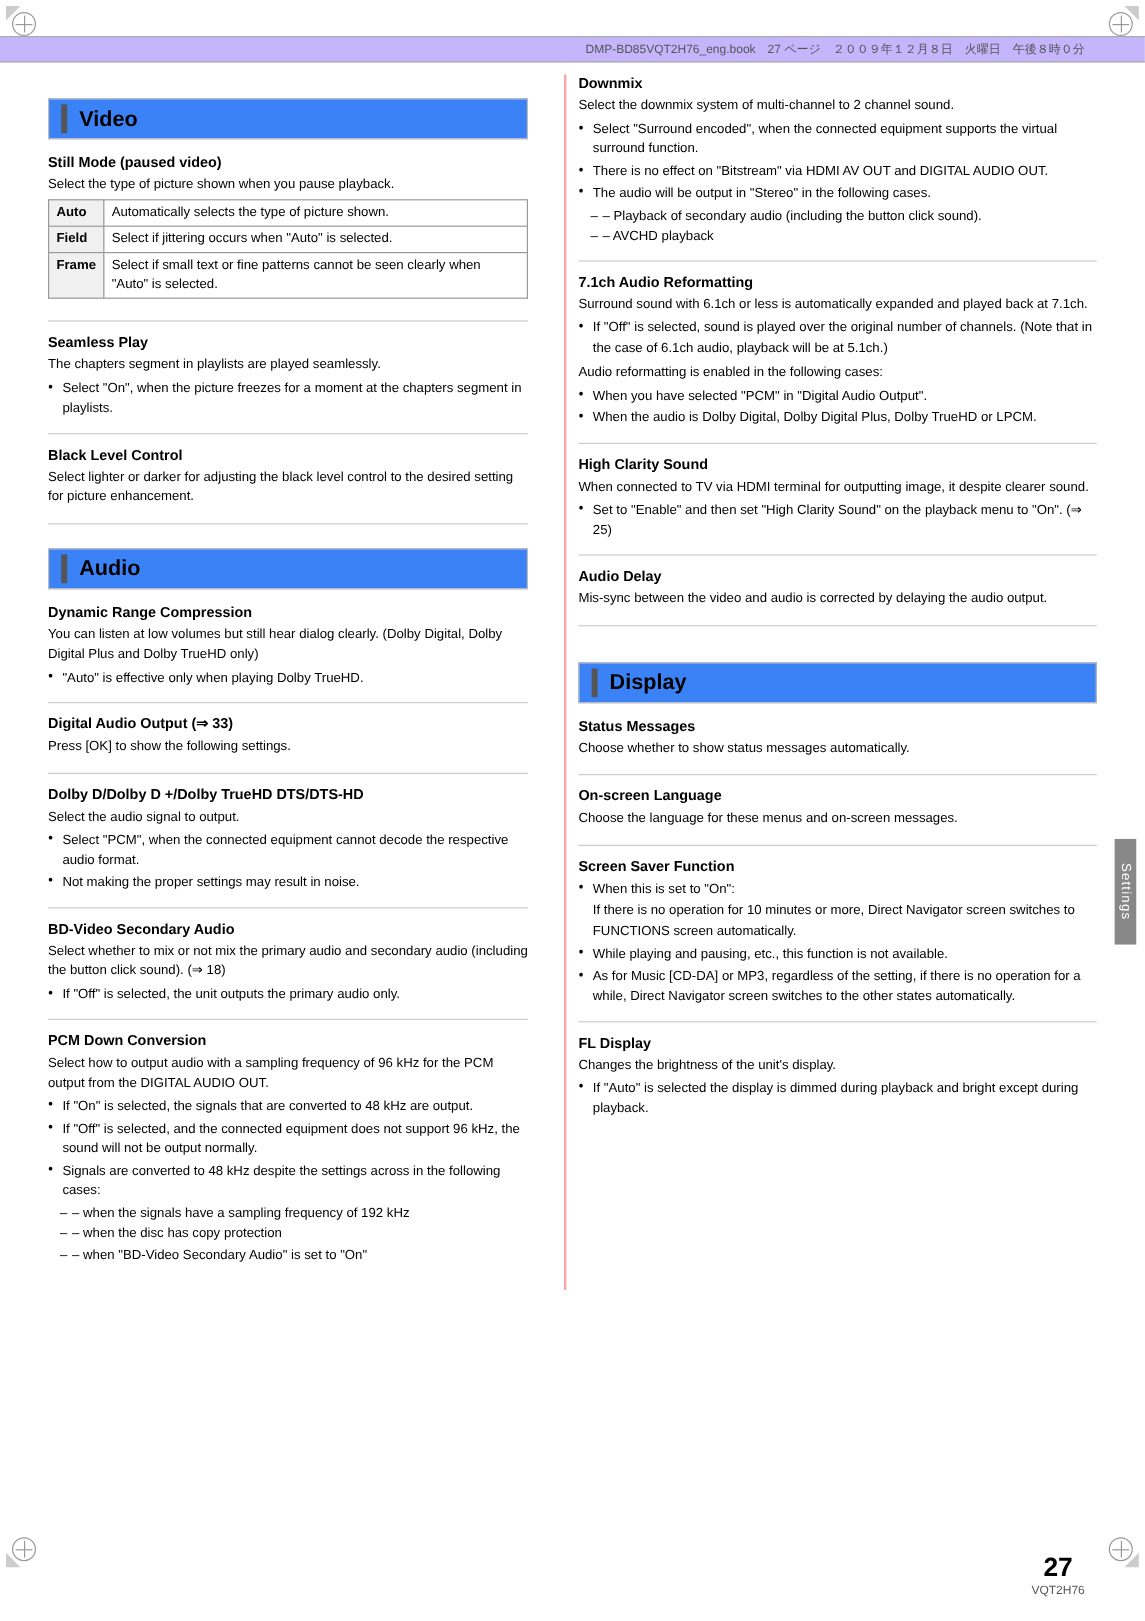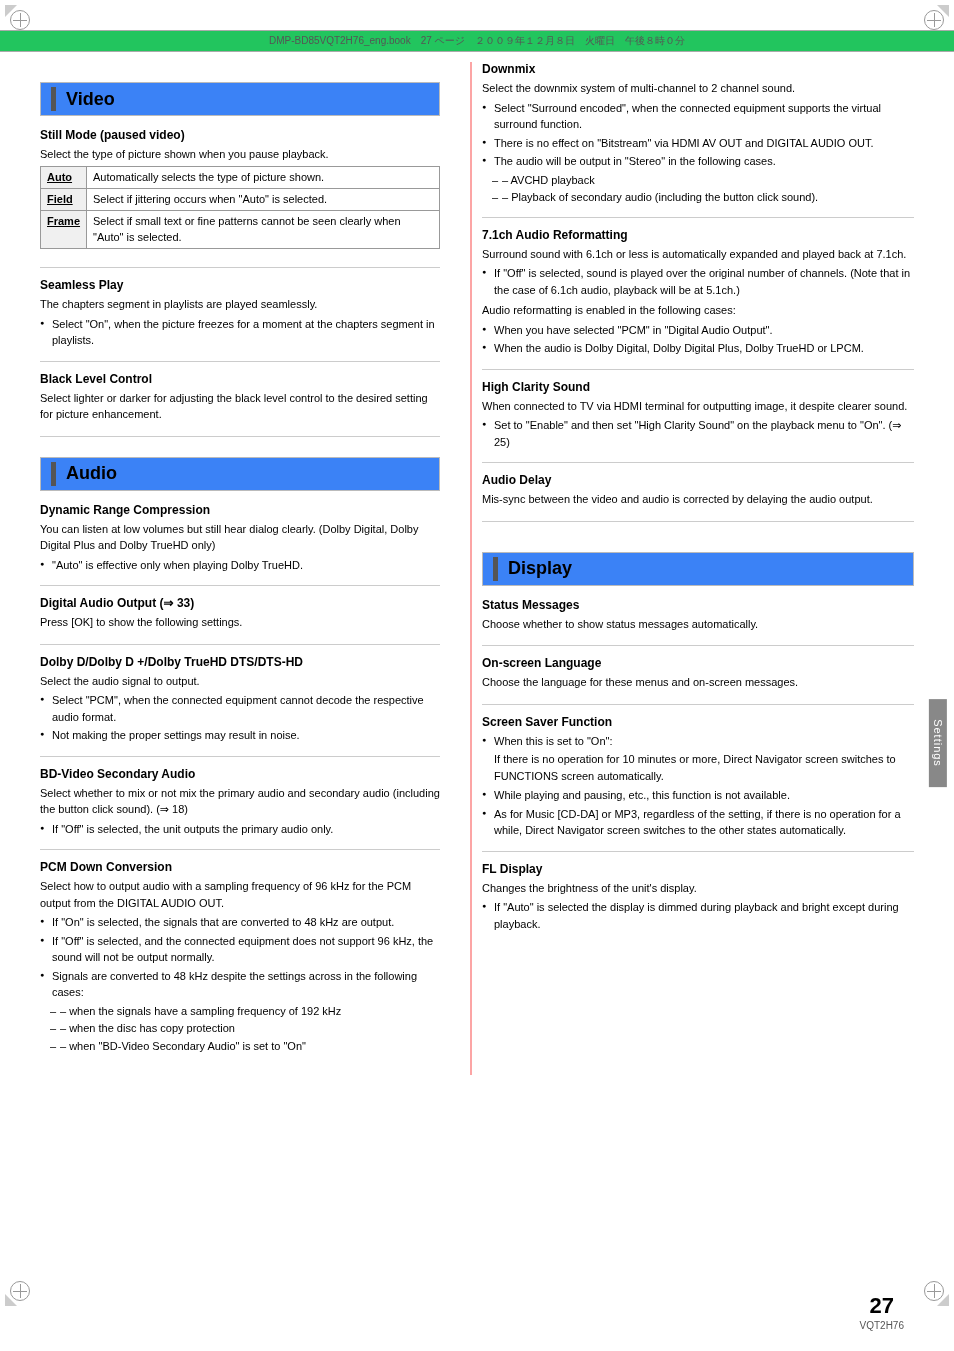--- a/index.html
+++ b/index.html
@@ -26,11 +26,11 @@
       width: 100%;
       border-top: 1px solid #aaa;
       border-bottom: 1px solid #aaa;
-      background: #22c55e;
+      background: #c4b5fd;
       font-size: 10px;
       color: #555;
       padding: 3px 50px;
-      text-align: center;
+      text-align: right;
       margin-bottom: 10px;
     }
 

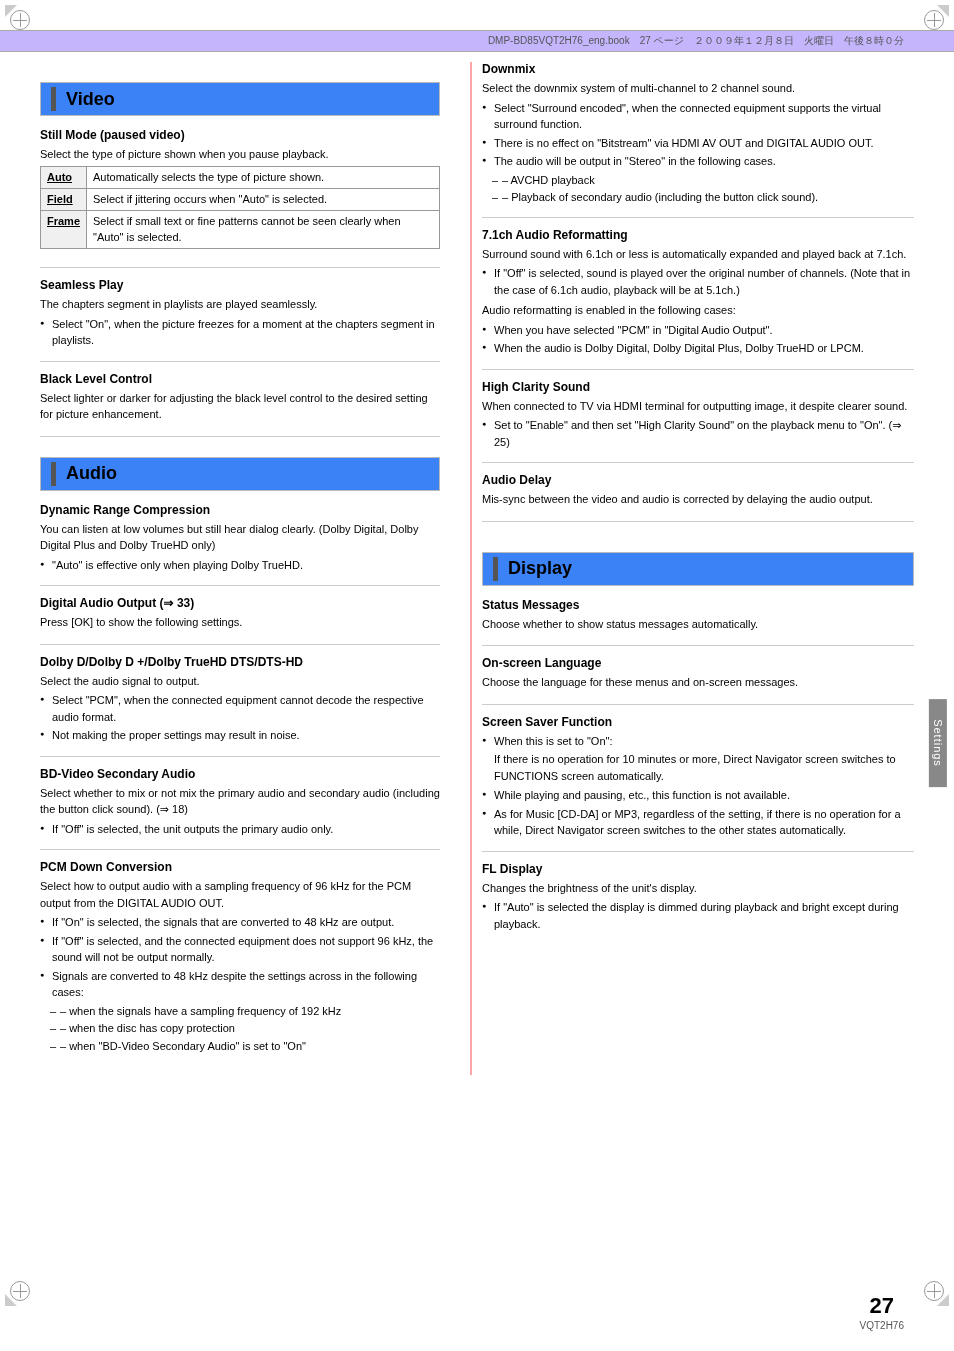--- a/index.html
+++ b/index.html
@@ -206,7 +206,6 @@
       white-space: nowrap;
       width: 45px;
       background: #f0f0f0;
-      text-decoration: underline;
     }
 
     

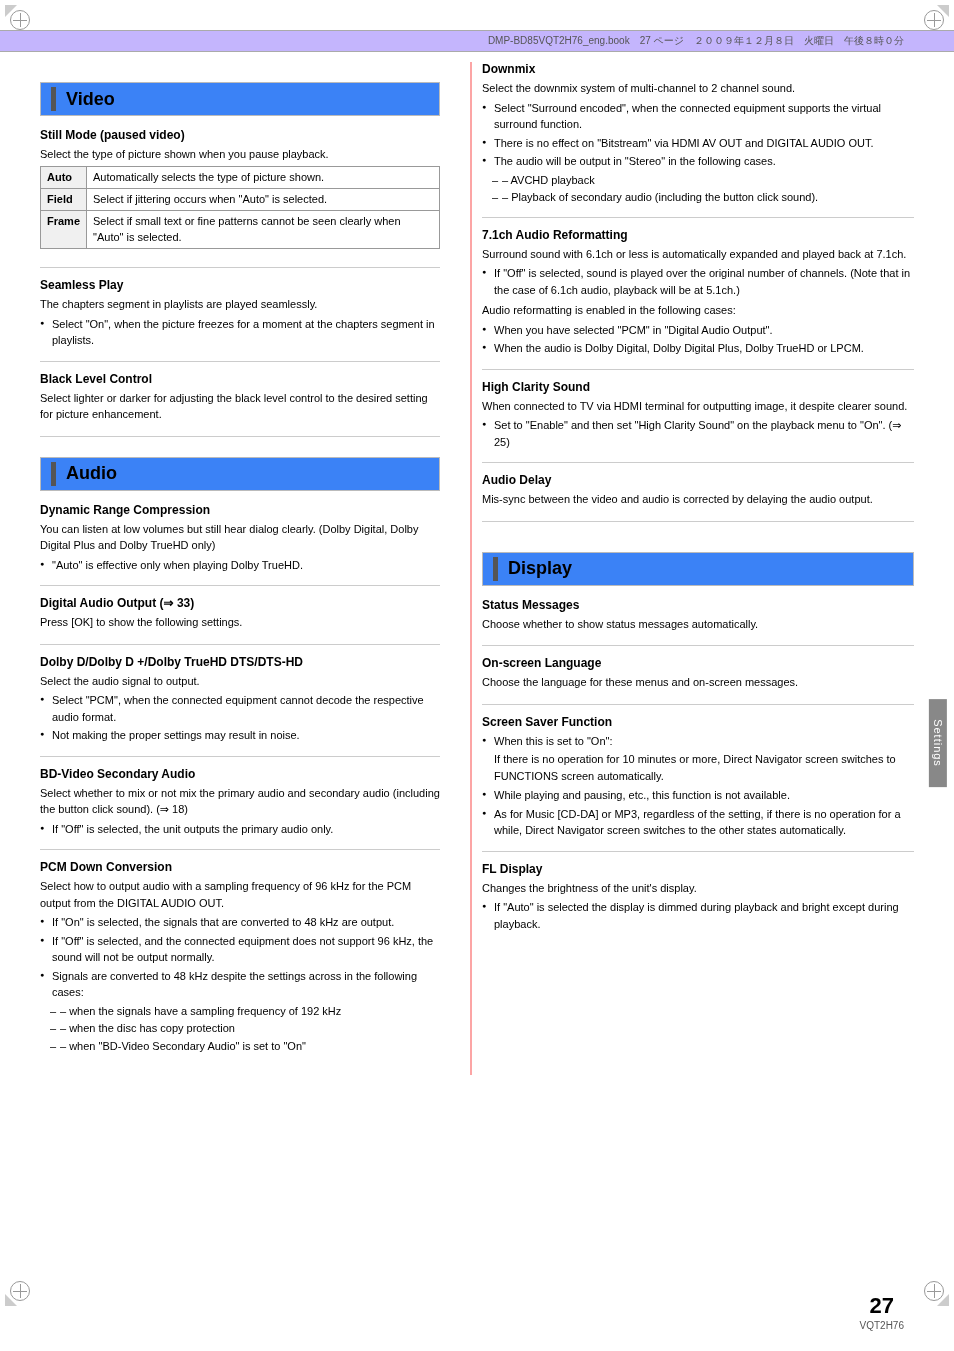--- a/index.html
+++ b/index.html
@@ -335,8 +335,8 @@
         <div class="bullet-item">Select "Surround encoded", when the connected equipment supports the virtual surround function.</div>
         <div class="bullet-item">There is no effect on "Bitstream" via HDMI AV OUT and DIGITAL AUDIO OUT.</div>
         <div class="bullet-item">The audio will be output in "Stereo" in the following cases.</div>
+        <div class="sub-bullet">– Playback of secondary audio (including the button click sound).</div>
         <div class="sub-bullet">– AVCHD playback</div>
-        <div class="sub-bullet">– Playback of secondary audio (including the button click sound).</div>
       </div>
 
       <div class="subsection">

